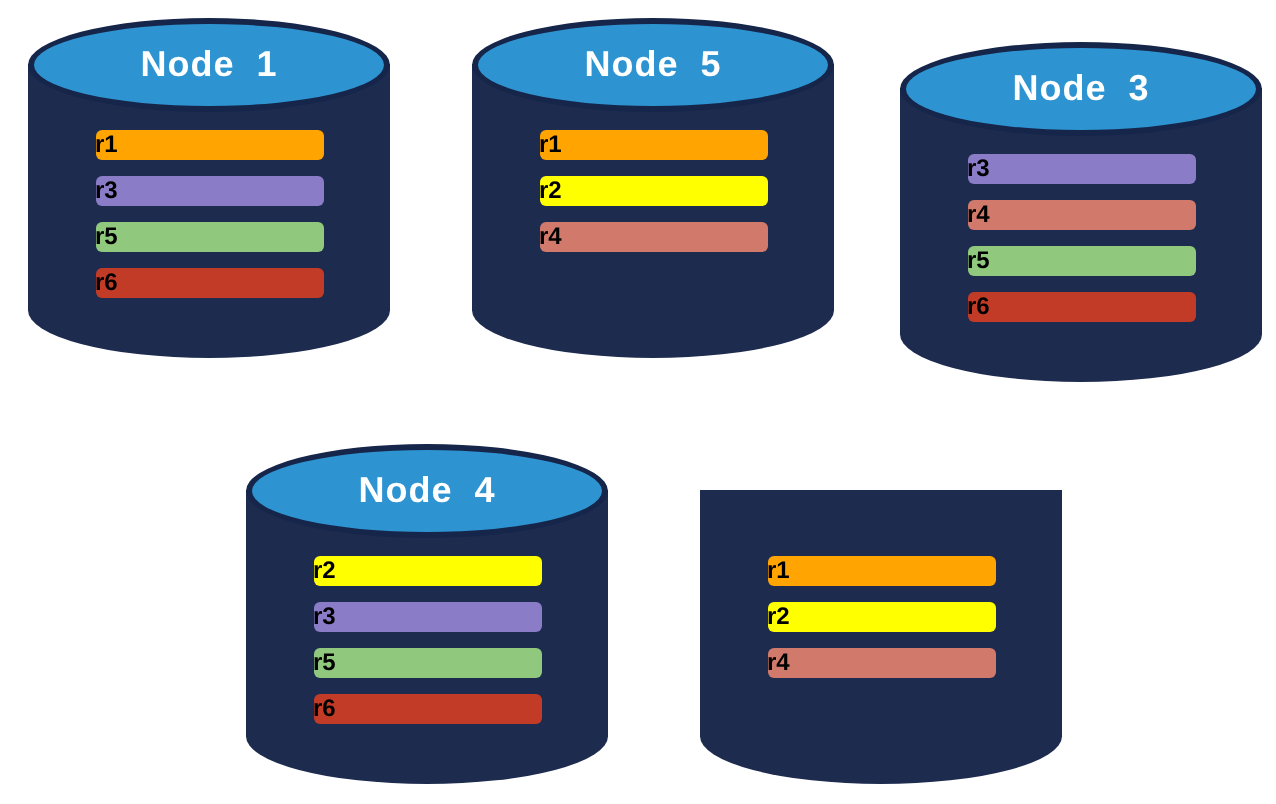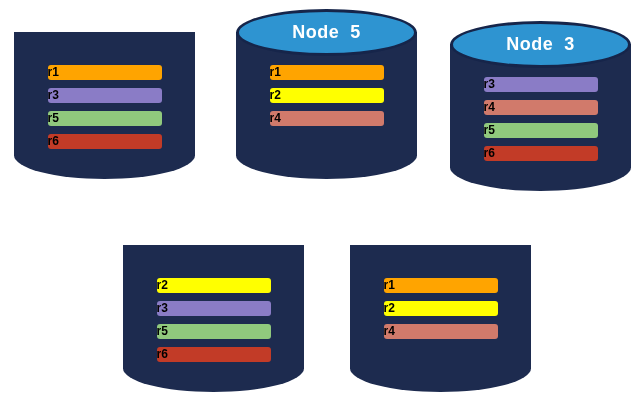--- a/index.html
+++ b/index.html
@@ -48,6 +48,9 @@
 
   <div class="cylinder pos-1">
     <div class="cyl-body"></div>
+    <div class="cyl-top">
+      <span class="cyl-title">Node  1</span>
+    </div>
     <div class="bars">
         <div class="bar" style="background: rgb(255, 164, 0);">r1</div>
         <div class="bar" style="background: rgb(138, 124, 198);">r3</div>

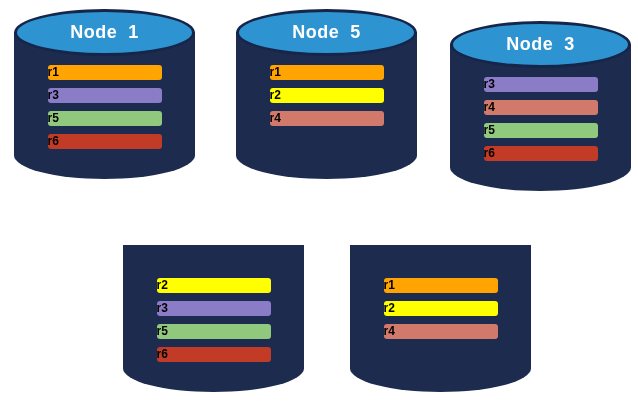--- a/index.html
+++ b/index.html
@@ -86,6 +86,9 @@
 
   <div class="cylinder pos-4">
     <div class="cyl-body"></div>
+    <div class="cyl-top">
+      <span class="cyl-title">Node  4</span>
+    </div>
     <div class="bars">
         <div class="bar" style="background: rgb(255, 255, 0);">r2</div>
         <div class="bar" style="background: rgb(138, 124, 198);">r3</div>

